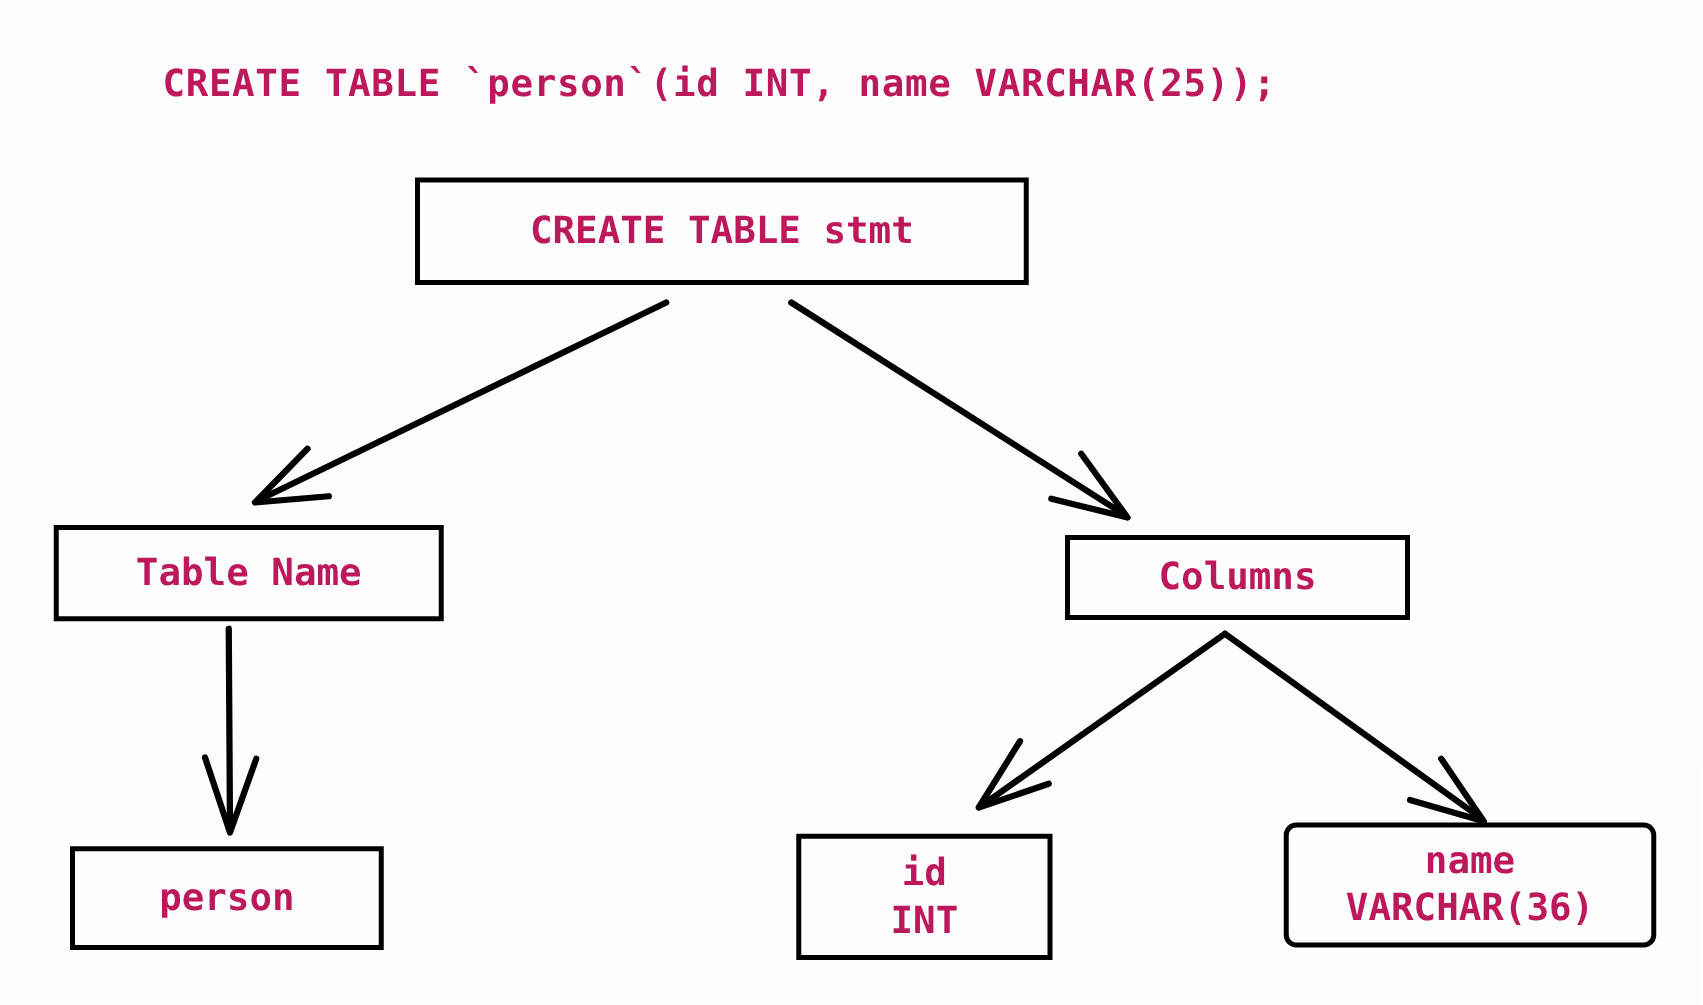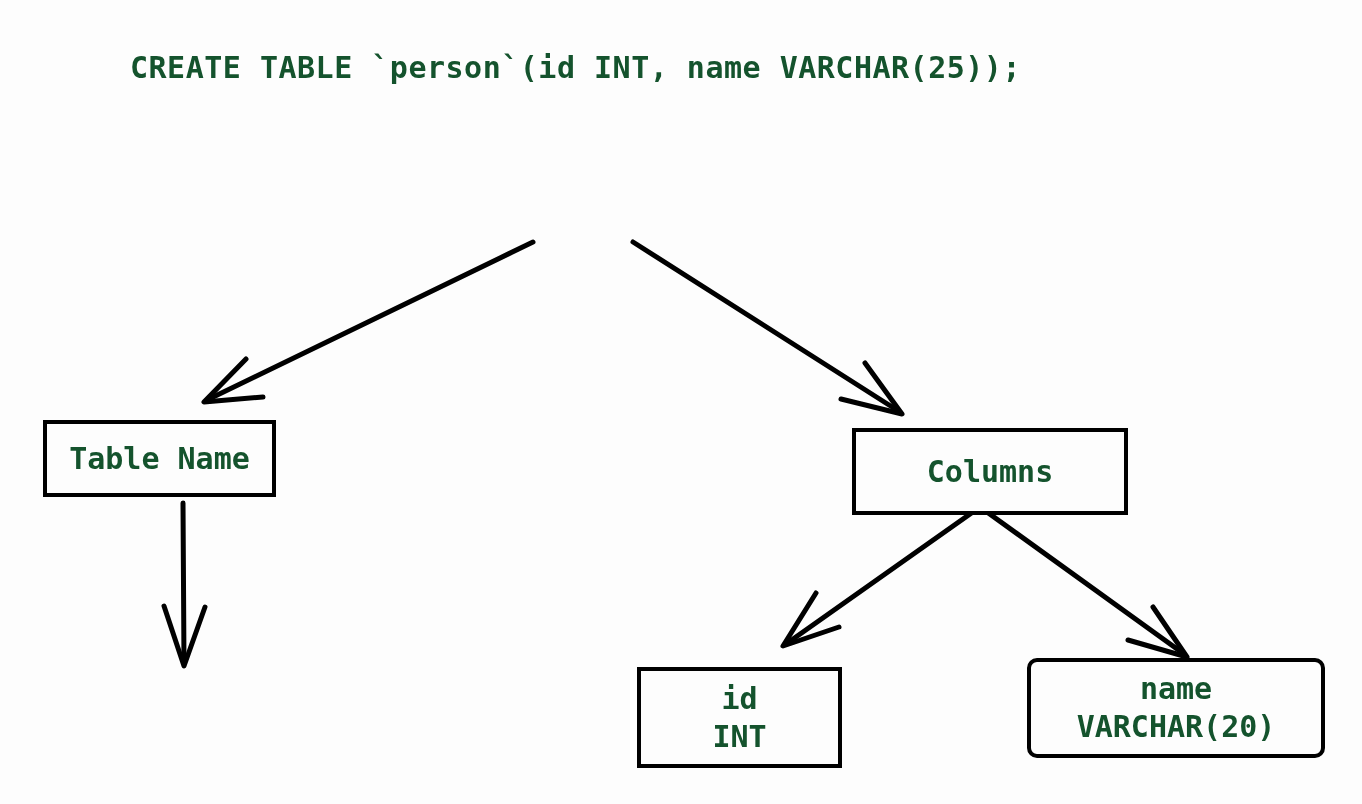--- a/index.html
+++ b/index.html
@@ -14,7 +14,7 @@
     background: #fdfdfd;
     overflow: hidden;
     font-family: "DejaVu Sans Mono", "Liberation Mono", monospace;
-    color: #14532d;
+    color: #be185d;
   }
   .code-line {
     position: absolute;

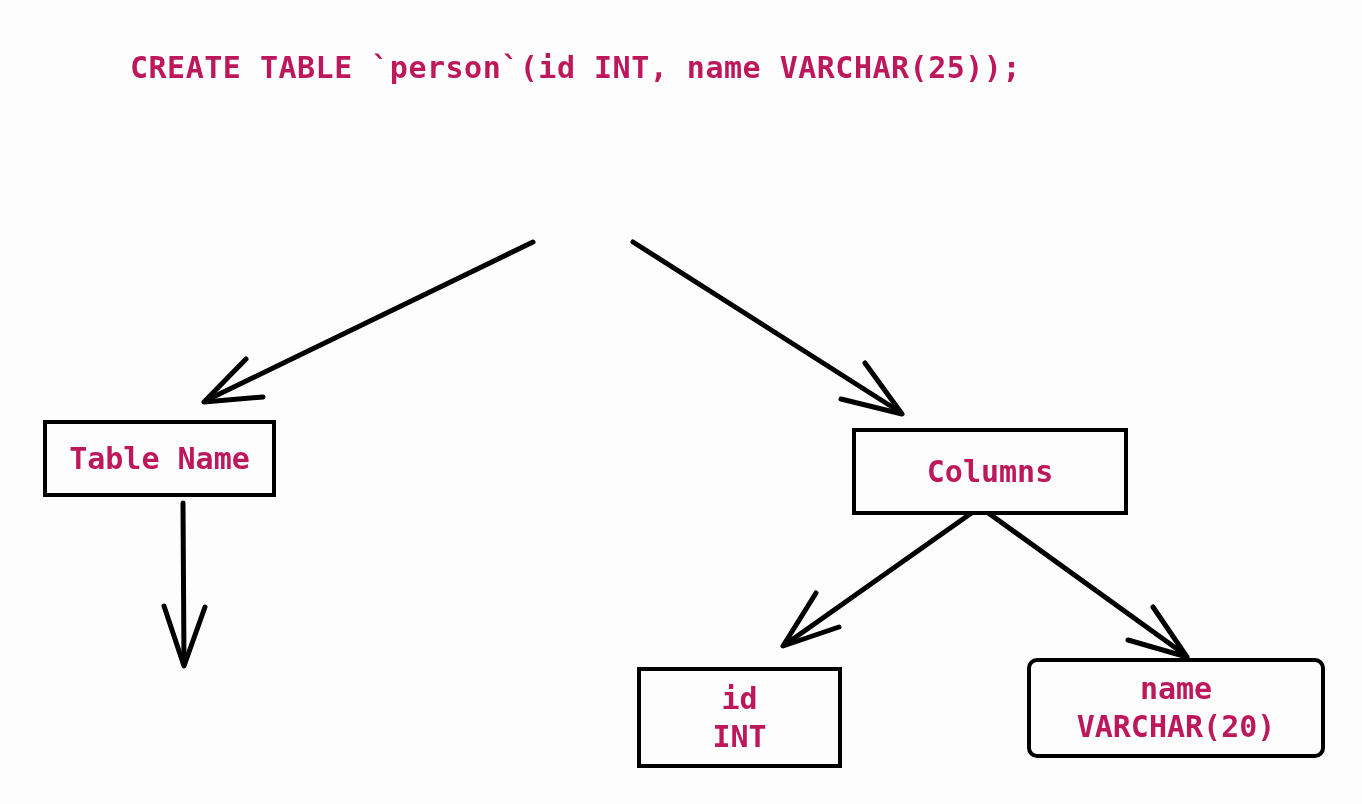--- a/index.html
+++ b/index.html
@@ -89,6 +89,9 @@
     </g>
   </svg>
 
+  <div class="node node-root">
+    <span>CREATE TABLE stmt</span>
+  </div>
 
   <div class="node node-tablename">
     <span>Table Name</span>

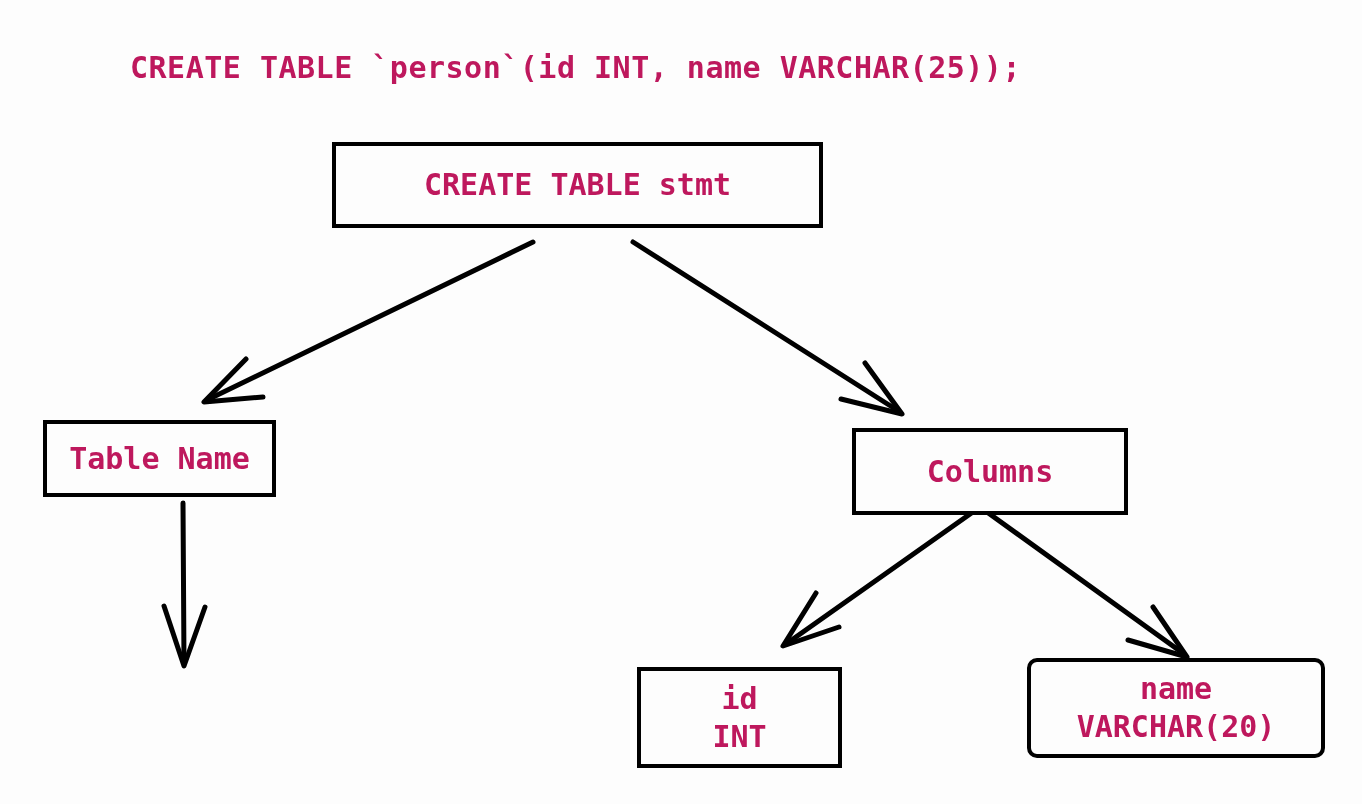--- a/index.html
+++ b/index.html
@@ -48,7 +48,7 @@
     white-space: pre;
   }
   .node-root      { left: 332px;  top: 142px; width: 491px; height: 86px;  }
-  .node-tablename { left: 43px;   top: 420px; width: 233px; height: 77px;  }
+  .node-tablename { left: 43px;   top: 420px; width: 312px; height: 77px;  }
   .node-columns   { left: 852px;  top: 428px; width: 276px; height: 87px;  }
   .node-person    { left: 56px;   top: 677px; width: 251px; height: 83px;  }
   .node-id        { left: 637px;  top: 667px; width: 205px; height: 101px; }

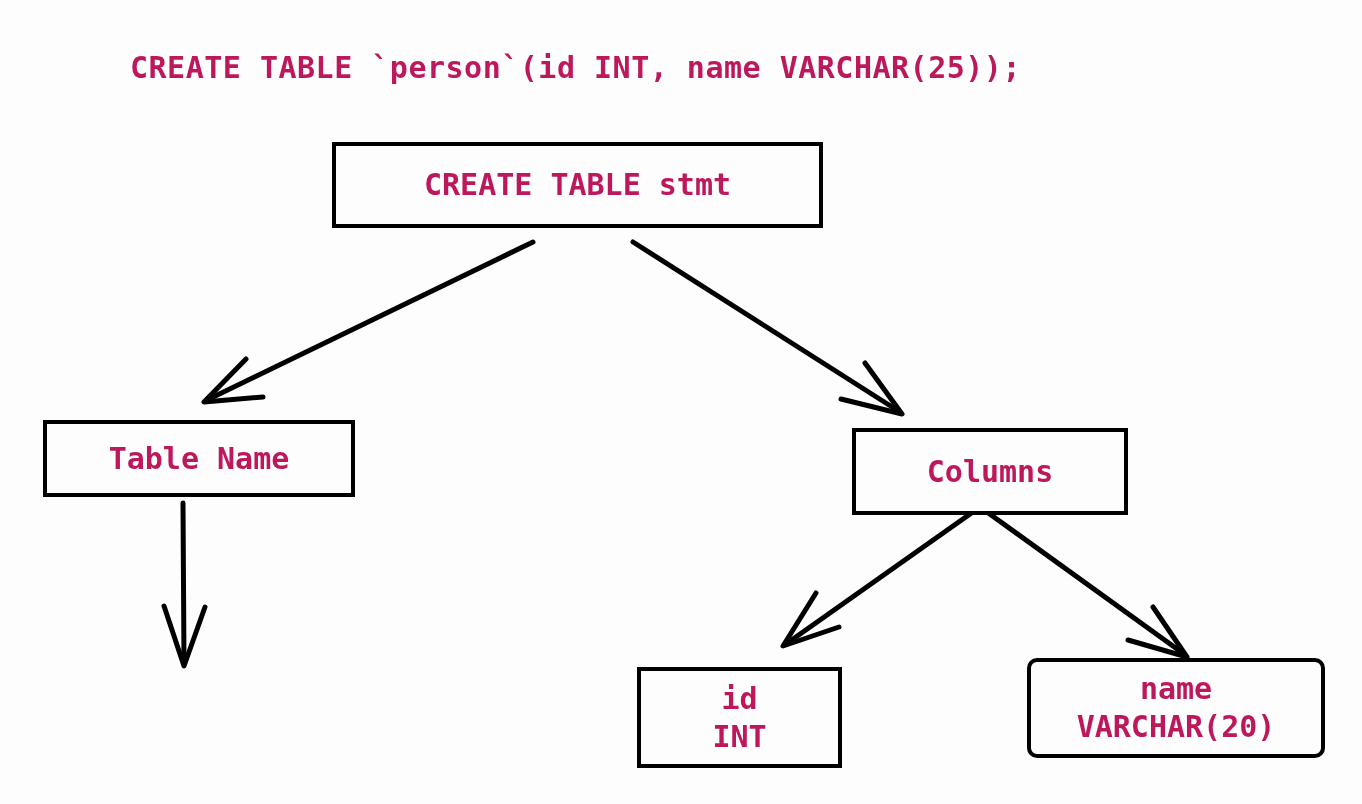--- a/index.html
+++ b/index.html
@@ -49,7 +49,7 @@
   }
   .node-root      { left: 332px;  top: 142px; width: 491px; height: 86px;  }
   .node-tablename { left: 43px;   top: 420px; width: 312px; height: 77px;  }
-  .node-columns   { left: 852px;  top: 428px; width: 276px; height: 87px;  }
+  .node-columns   { left: 852px;  top: 428px; width: 276px; height: 68px;  }
   .node-person    { left: 56px;   top: 677px; width: 251px; height: 83px;  }
   .node-id        { left: 637px;  top: 667px; width: 205px; height: 101px; }
   .node-name     { left: 1027px; top: 658px; width: 298px; height: 100px; border-radius: 10px; }

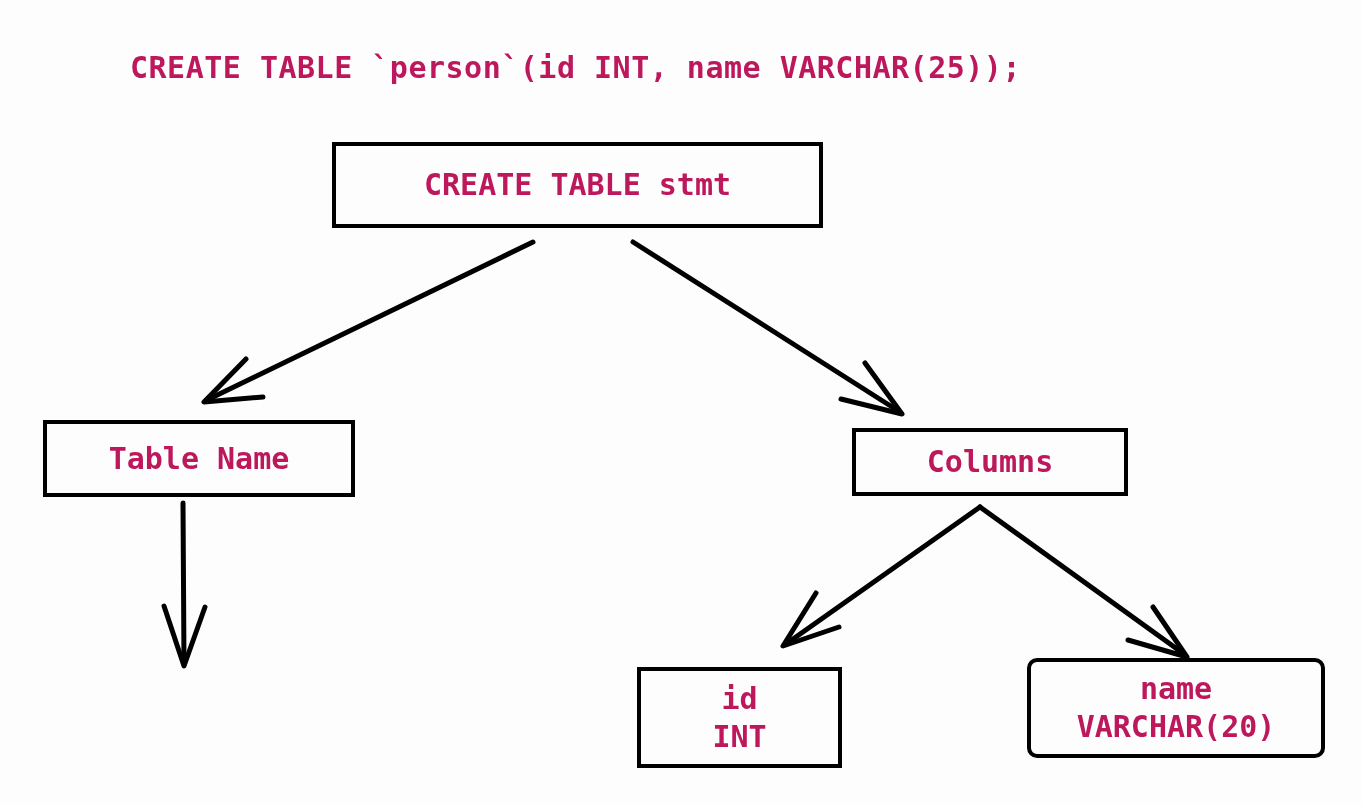--- a/index.html
+++ b/index.html
@@ -101,6 +101,9 @@
     <span>Columns</span>
   </div>
 
+  <div class="node node-person">
+    <span>person</span>
+  </div>
 
   <div class="node node-id">
     <span>id</span>

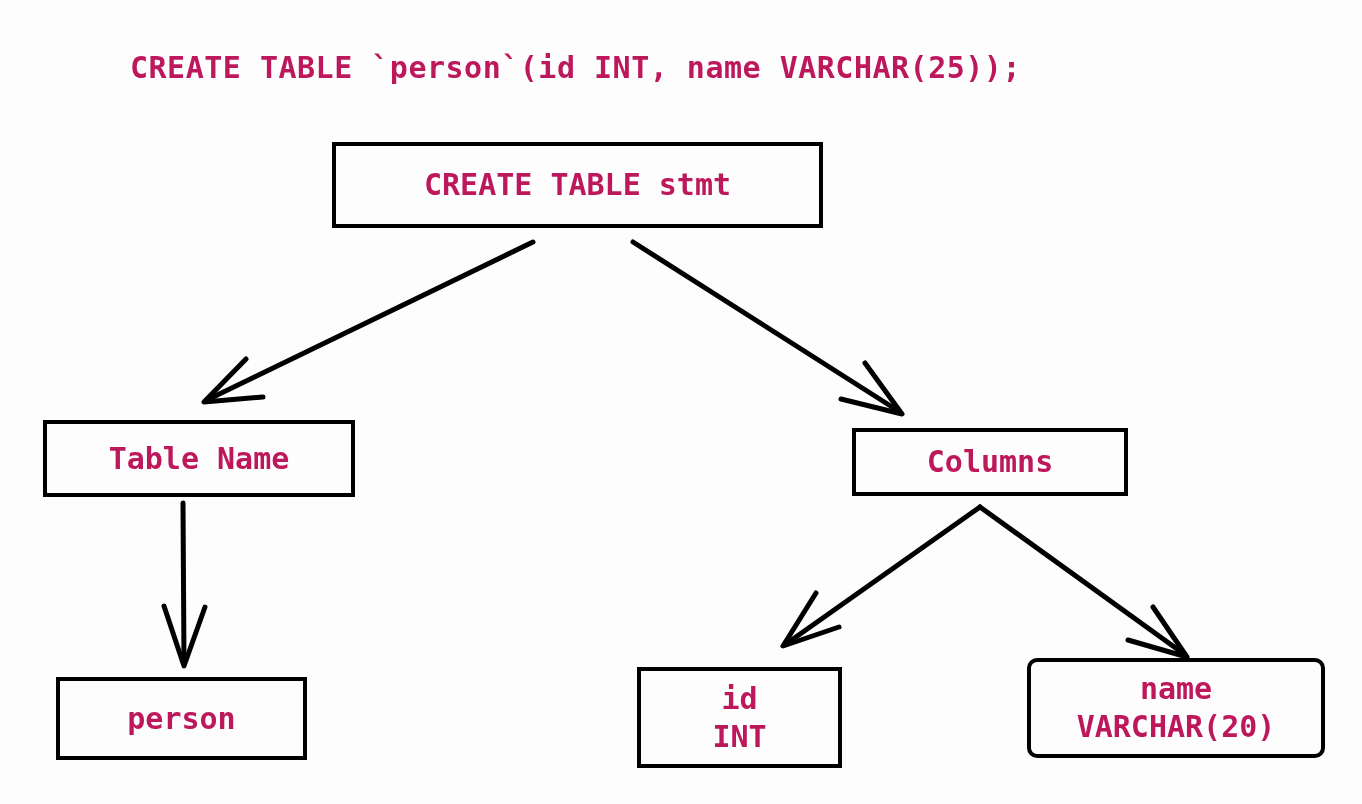--- a/index.html
+++ b/index.html
@@ -112,7 +112,7 @@
 
   <div class="node node-name">
     <span>name</span>
-    <span>VARCHAR(20)</span>
+    <span>VARCHAR(36)</span>
   </div>
 
 </div>

